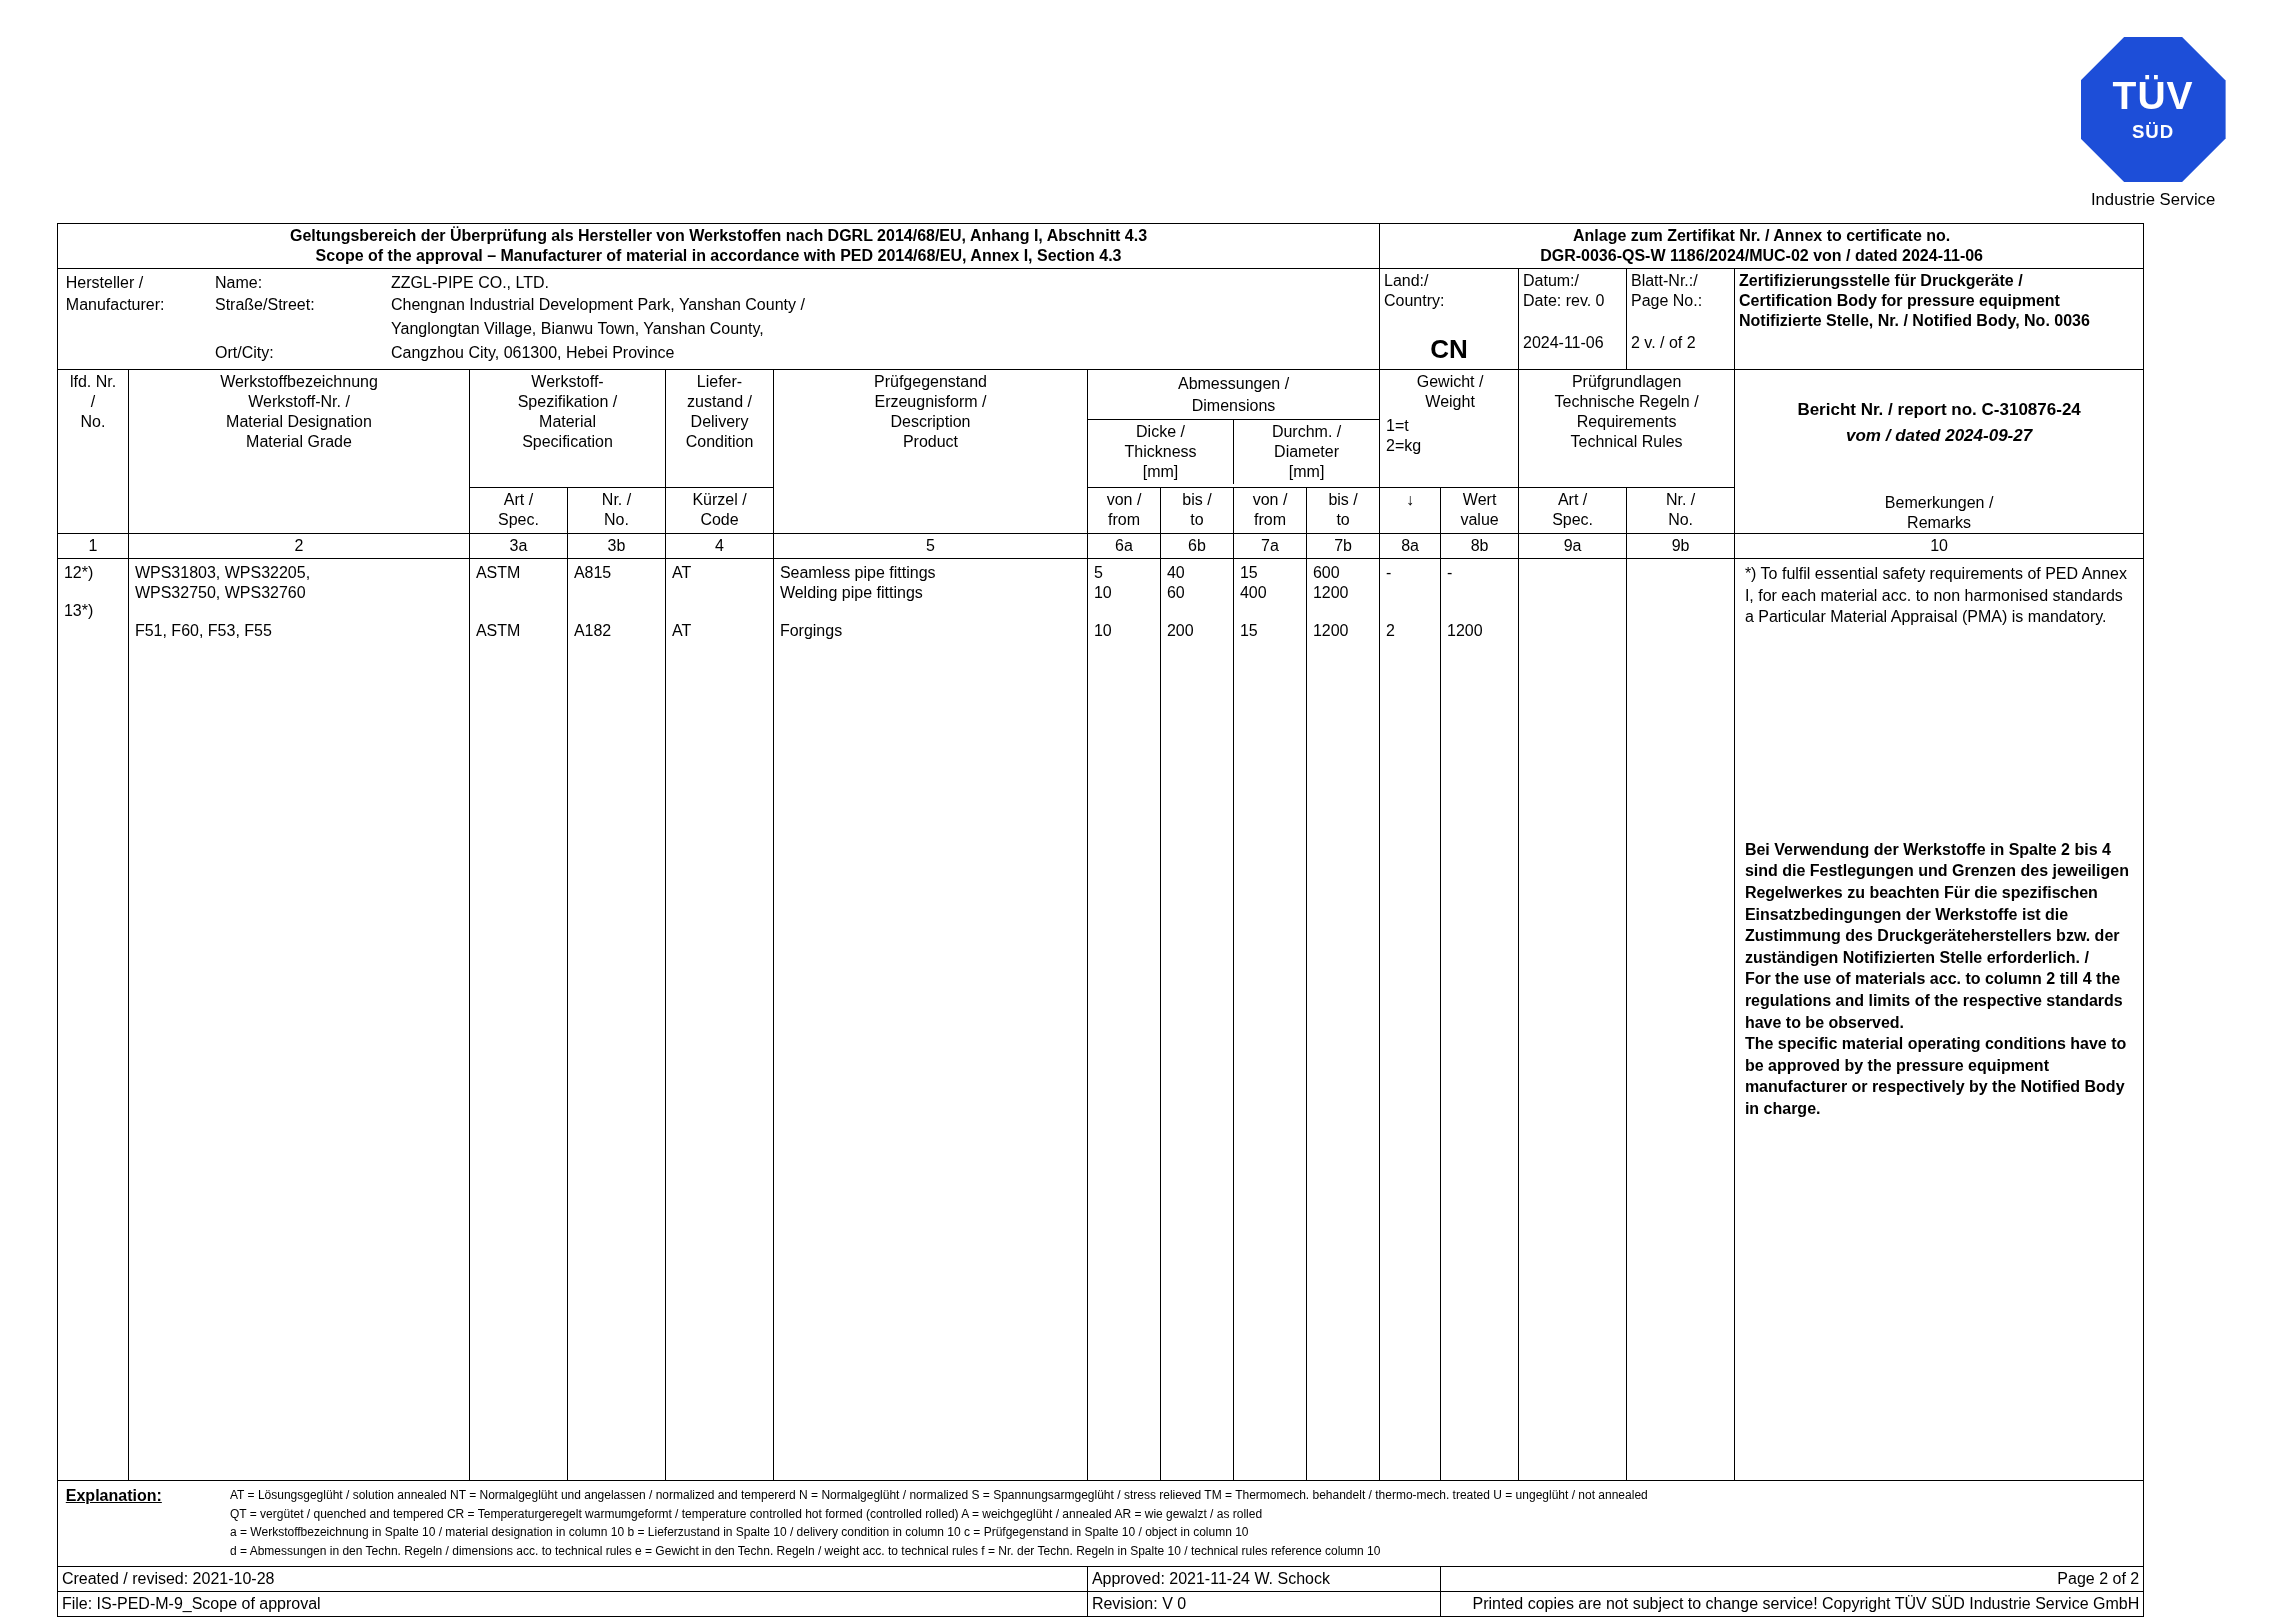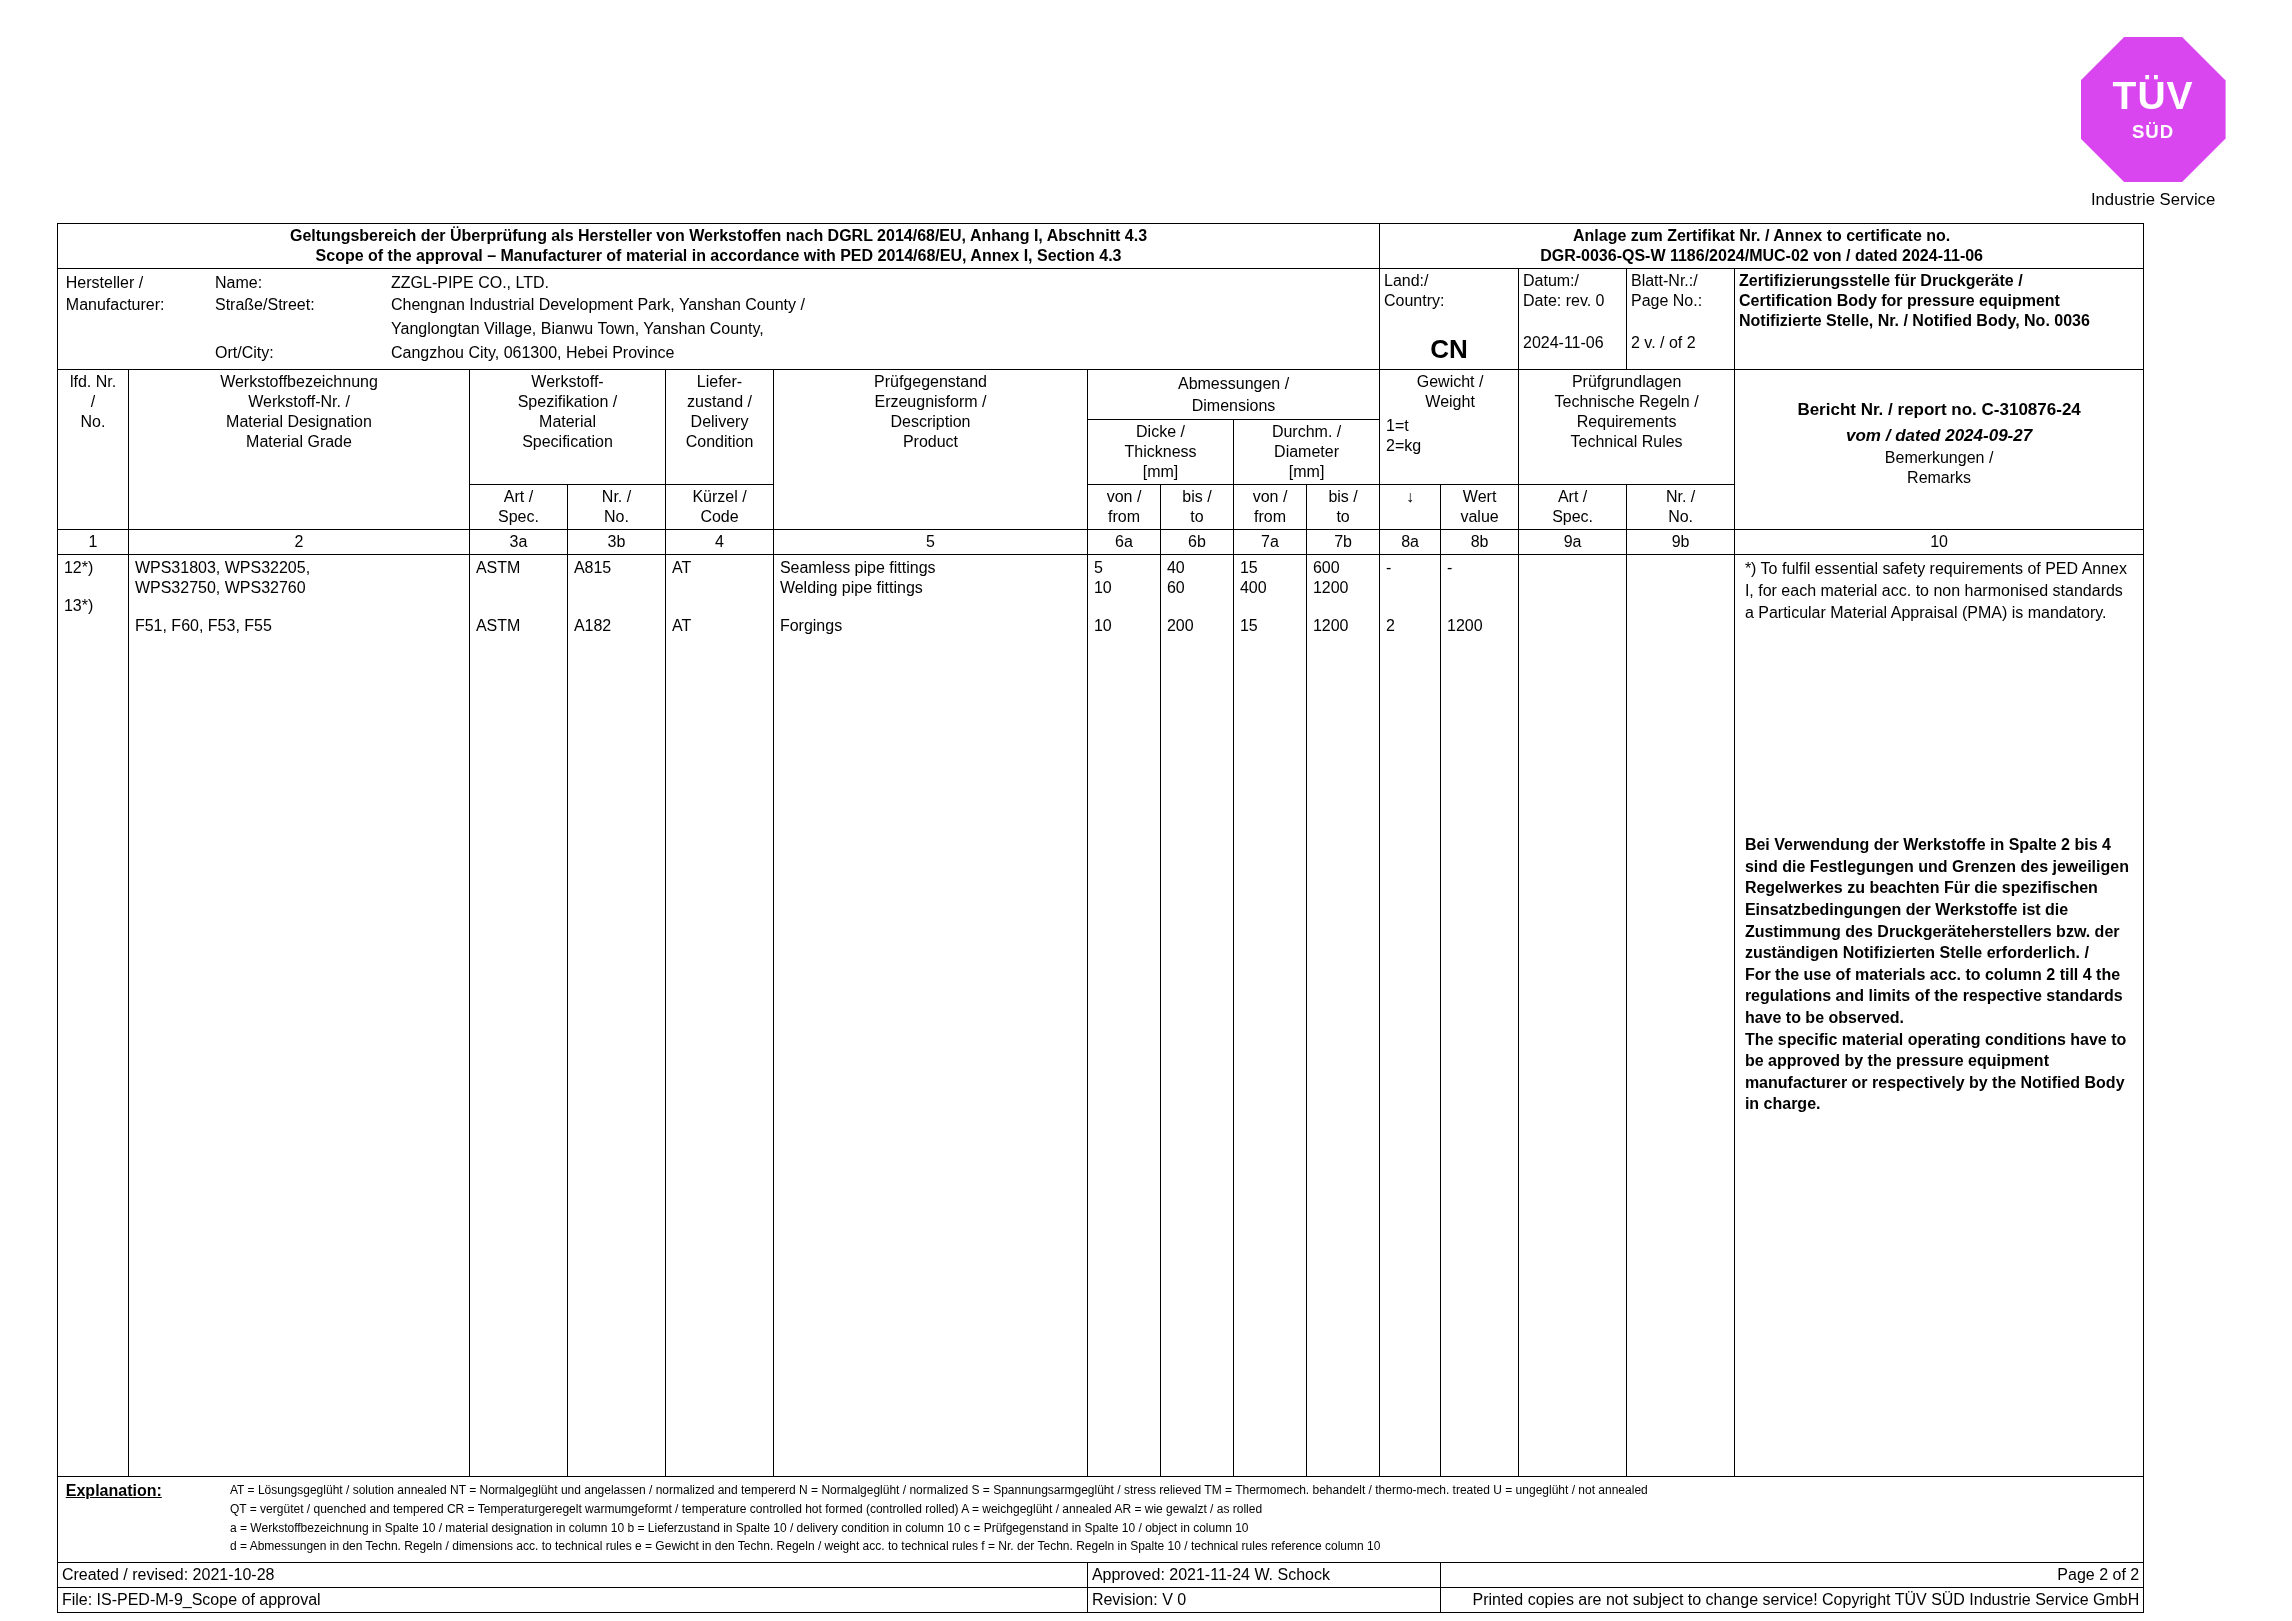--- a/index.html
+++ b/index.html
@@ -16,7 +16,7 @@
   .logo-wrap{position:absolute;top:37px;right:27.4px;width:225px;text-align:center;}
   .logo-oct{
     width:145px;height:145px;margin:0 auto;
-    background:#d946ef;
+    background:#1d4ed8;
     clip-path:polygon(30% 0,70% 0,100% 30%,100% 70%,70% 100%,30% 100%,0 70%,0 30%);
     display:flex;flex-direction:column;align-items:center;justify-content:center;
     color:#fff;

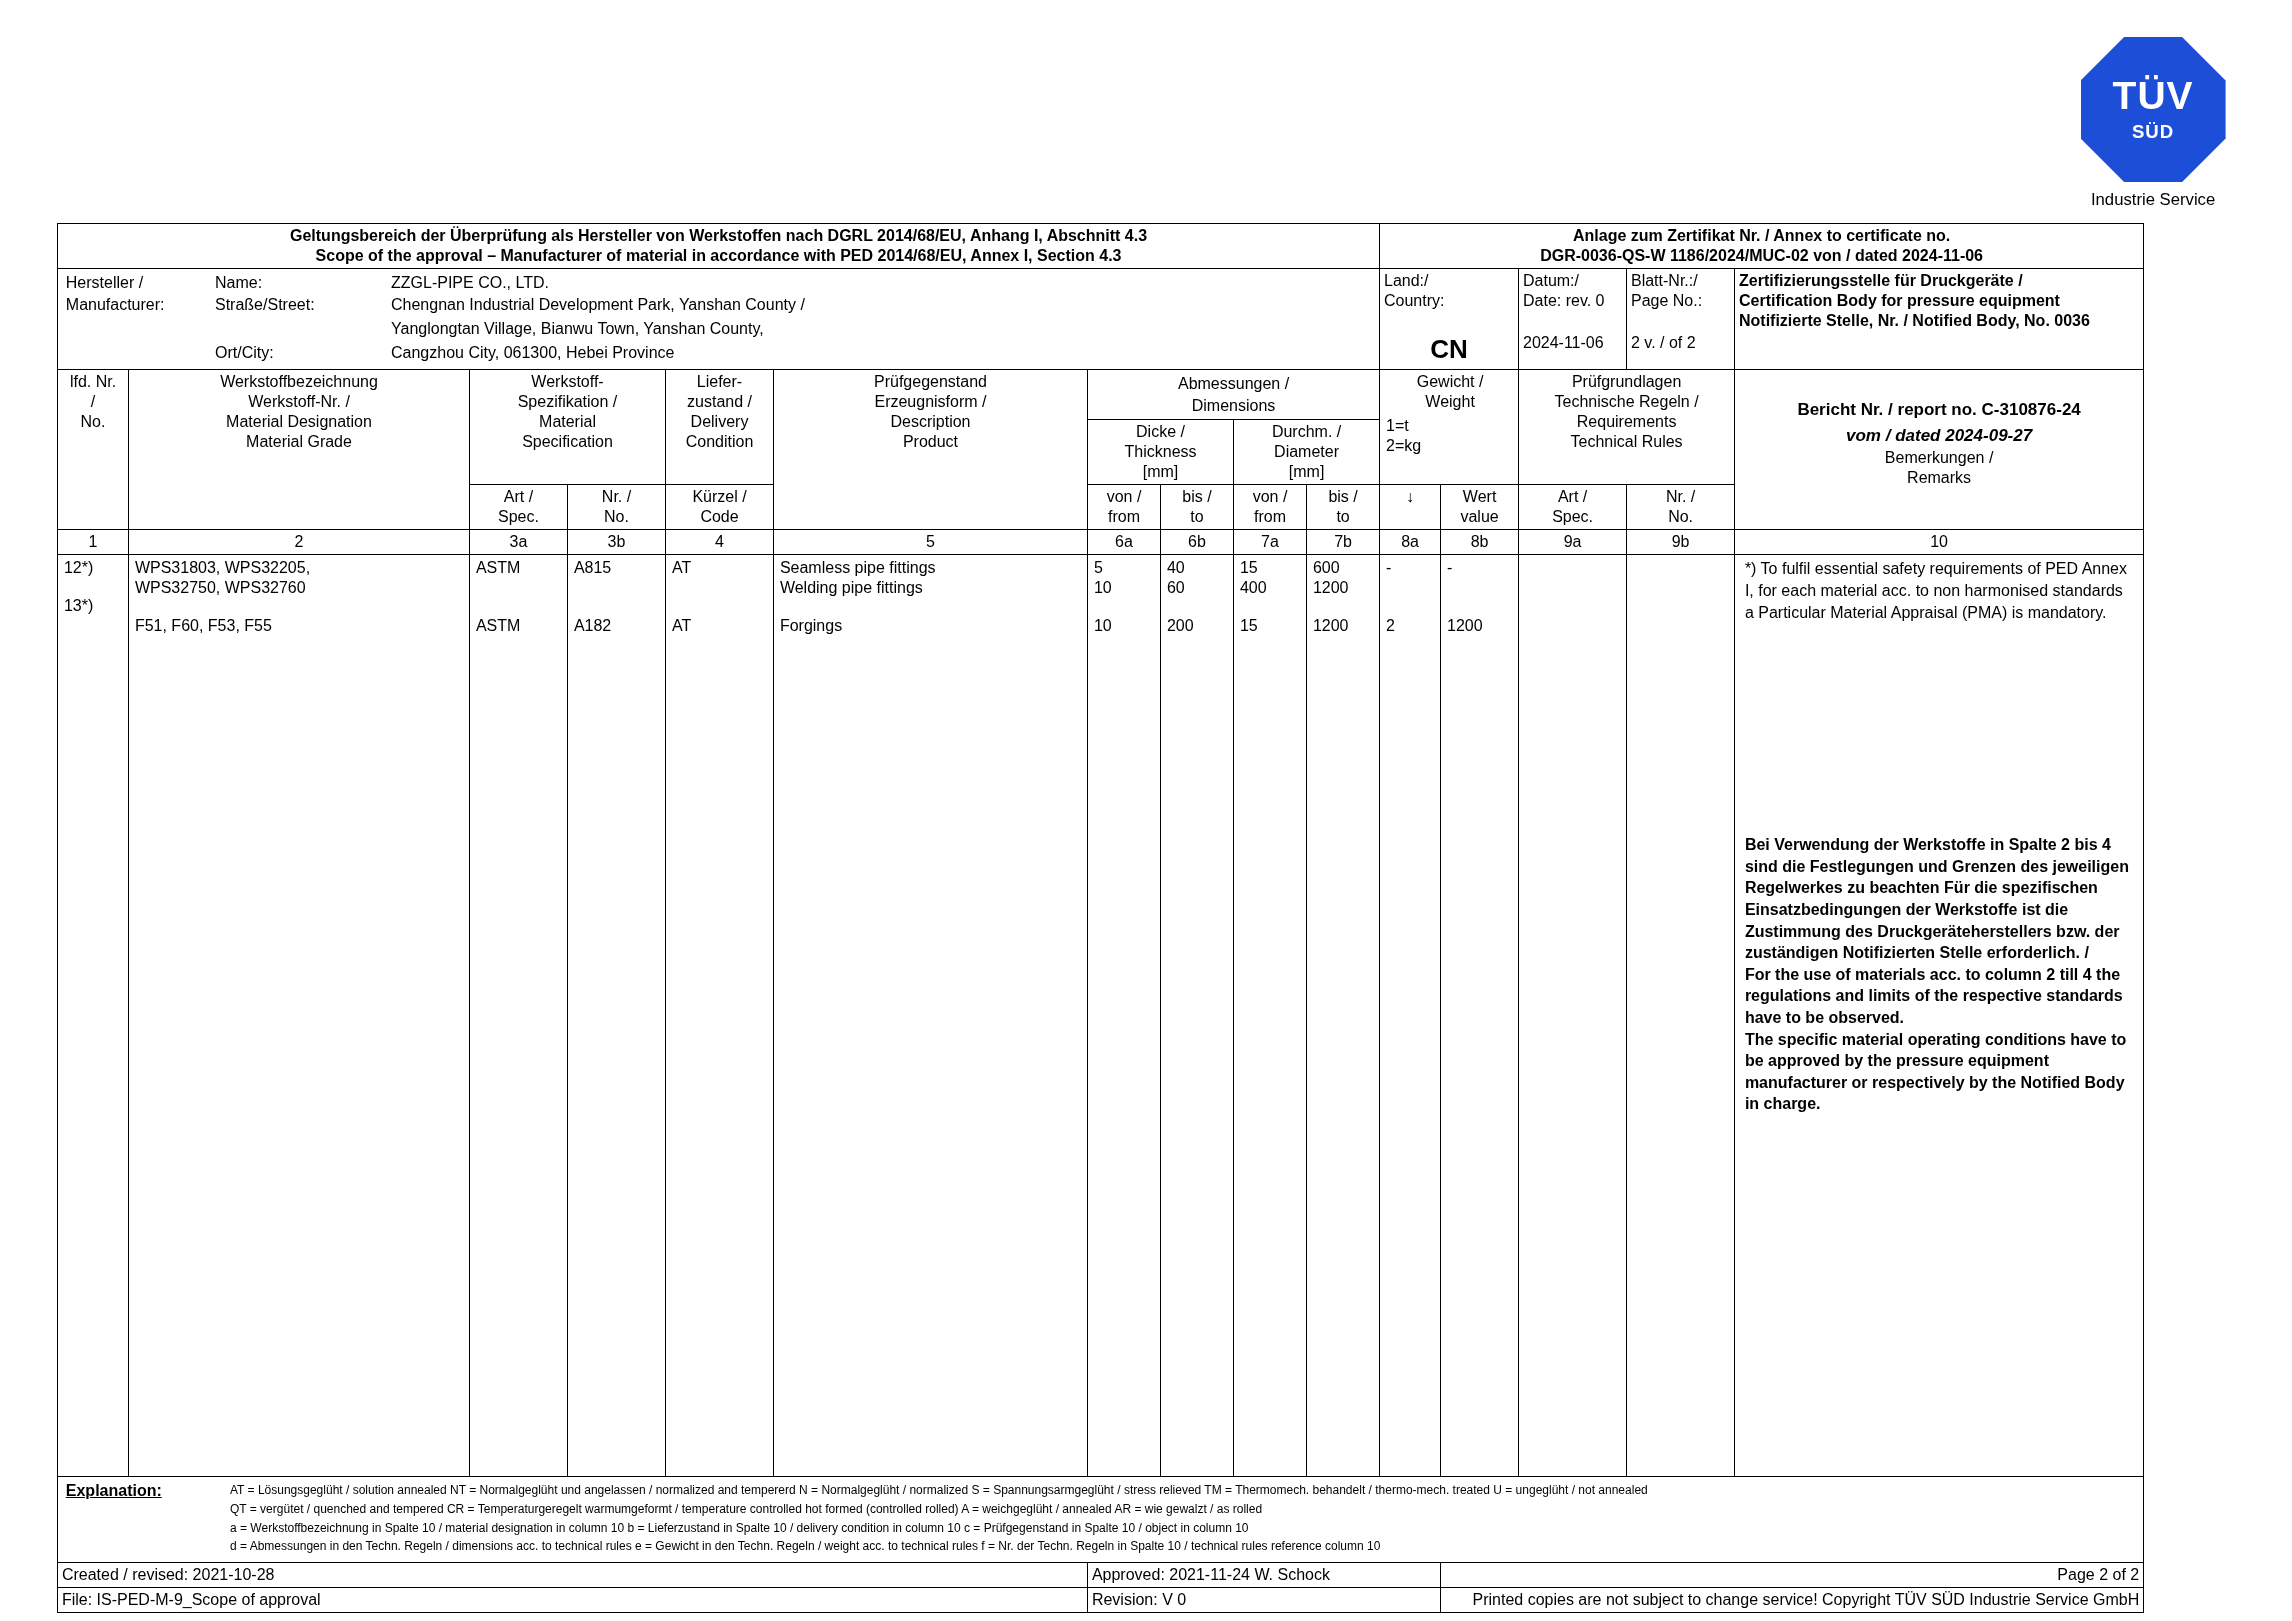--- a/index.html
+++ b/index.html
@@ -237,7 +237,7 @@
           <div>Bericht Nr. / report no. C-310876-24</div>
           <div class="i">vom / dated 2024-09-27</div>
         </div>
-        <div style="">
+        <div style="margin-top:45px;">
           <div>Bemerkungen /</div>
           <div>Remarks</div>
         </div>

